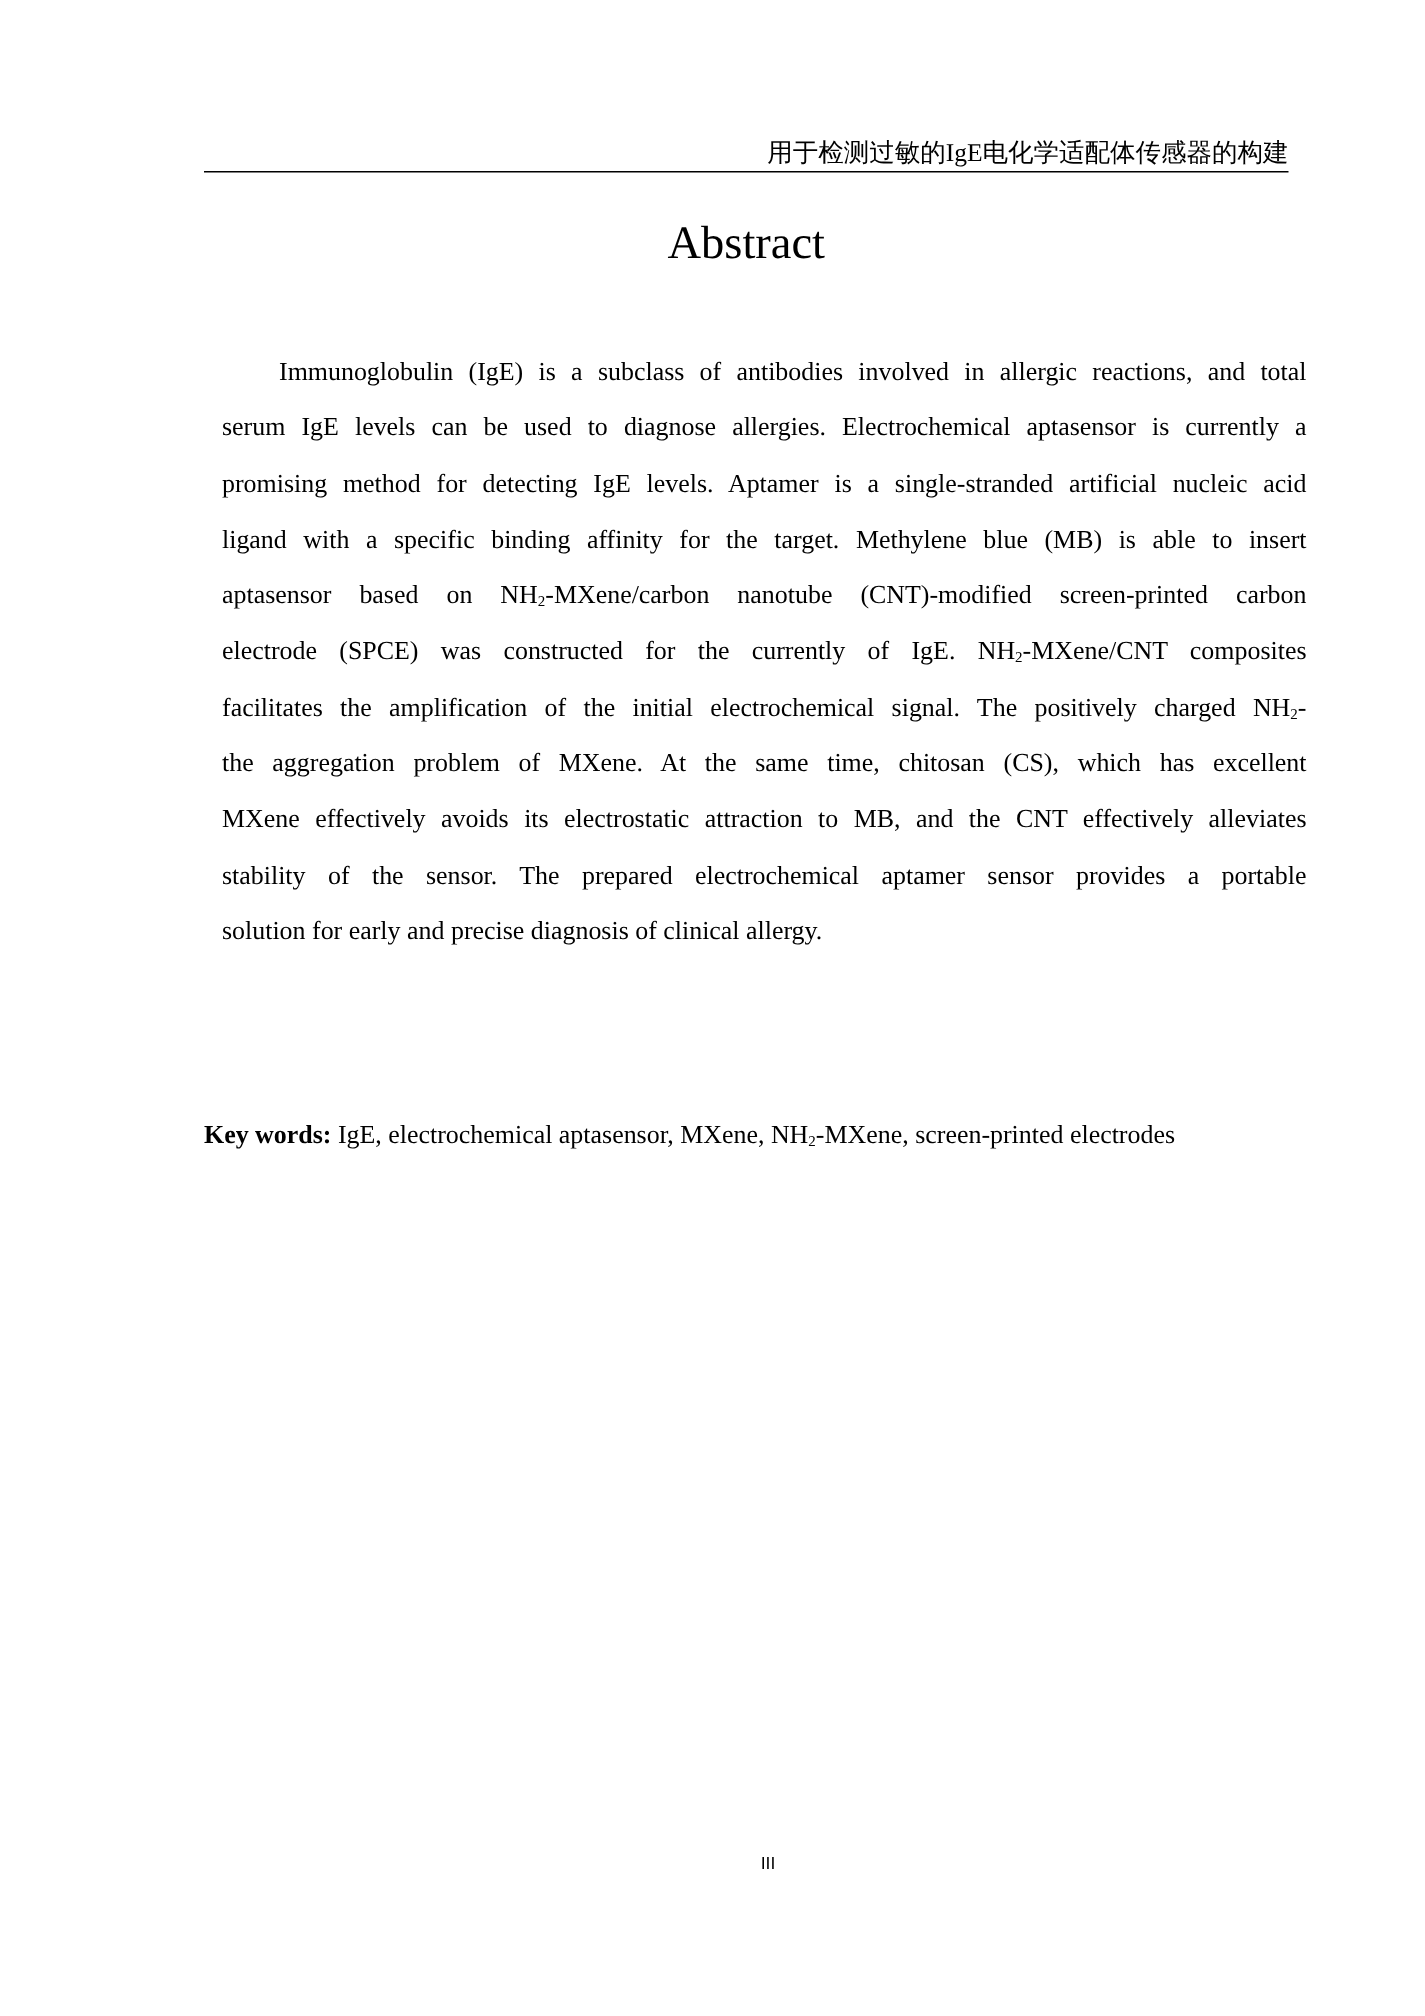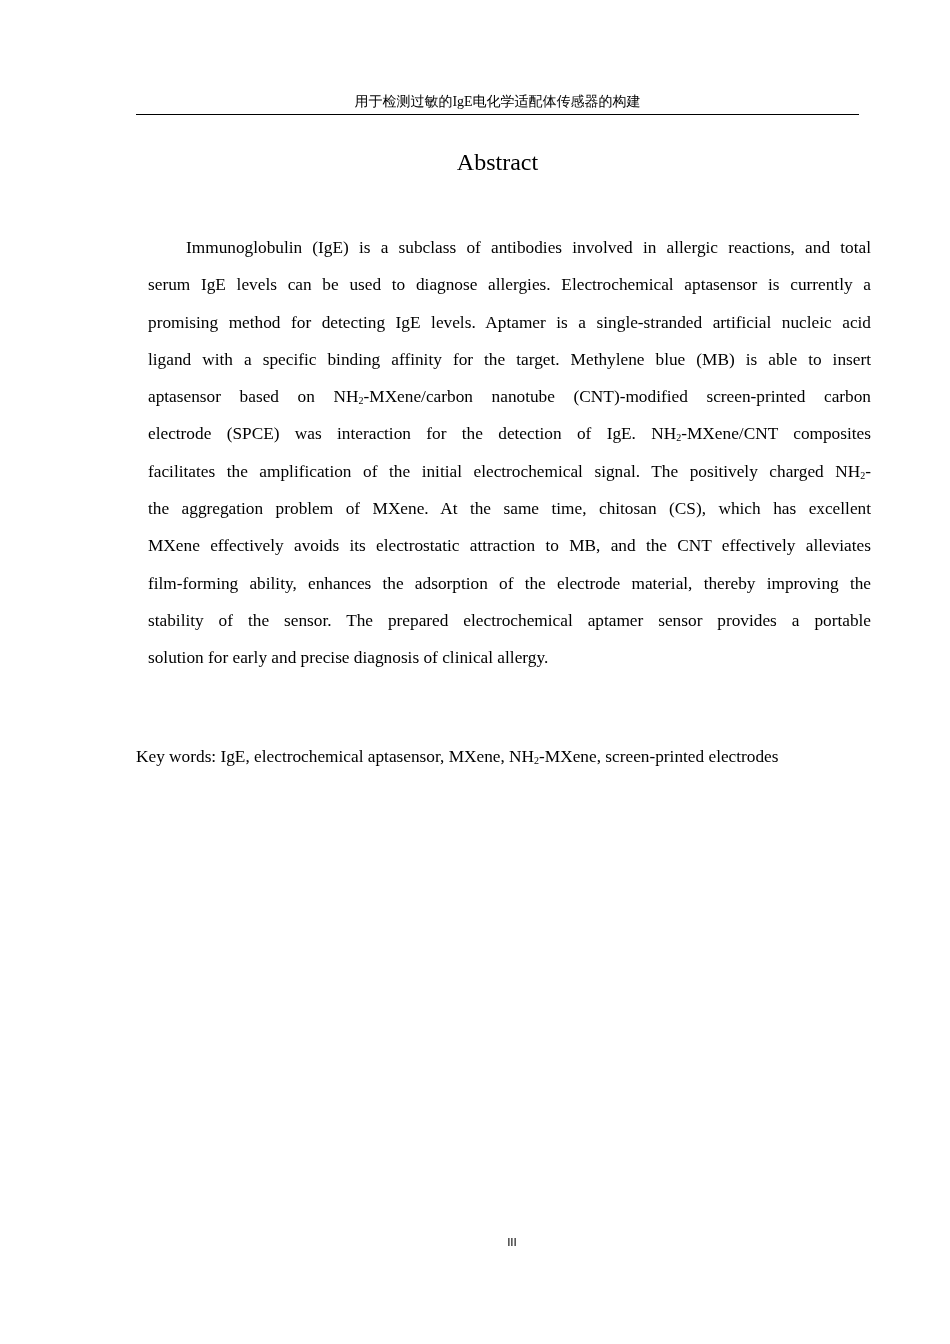--- a/index.html
+++ b/index.html
@@ -6,7 +6,7 @@
   body { width: 950px; height: 1344px; position: relative; overflow: hidden;
          font-family: "Liberation Serif", "DejaVu Serif", serif; color: #000; }
   .header { position: absolute; left: 136px; top: 90px; width: 723px; height: 24px;
-            border-bottom: 1.5px solid #000; text-align: center; font-size: 14px; line-height: 24px; }
+            border-bottom: 1.5px solid #000; text-align: right; font-size: 17px; line-height: 24px; }
   .title { position: absolute; left: 136px; top: 147px; width: 723px; text-align: center;
            font-size: 24px; line-height: 30px; }
   .abstract { position: absolute; left: 136px; top: 217px; width: 723px; margin: 12px;

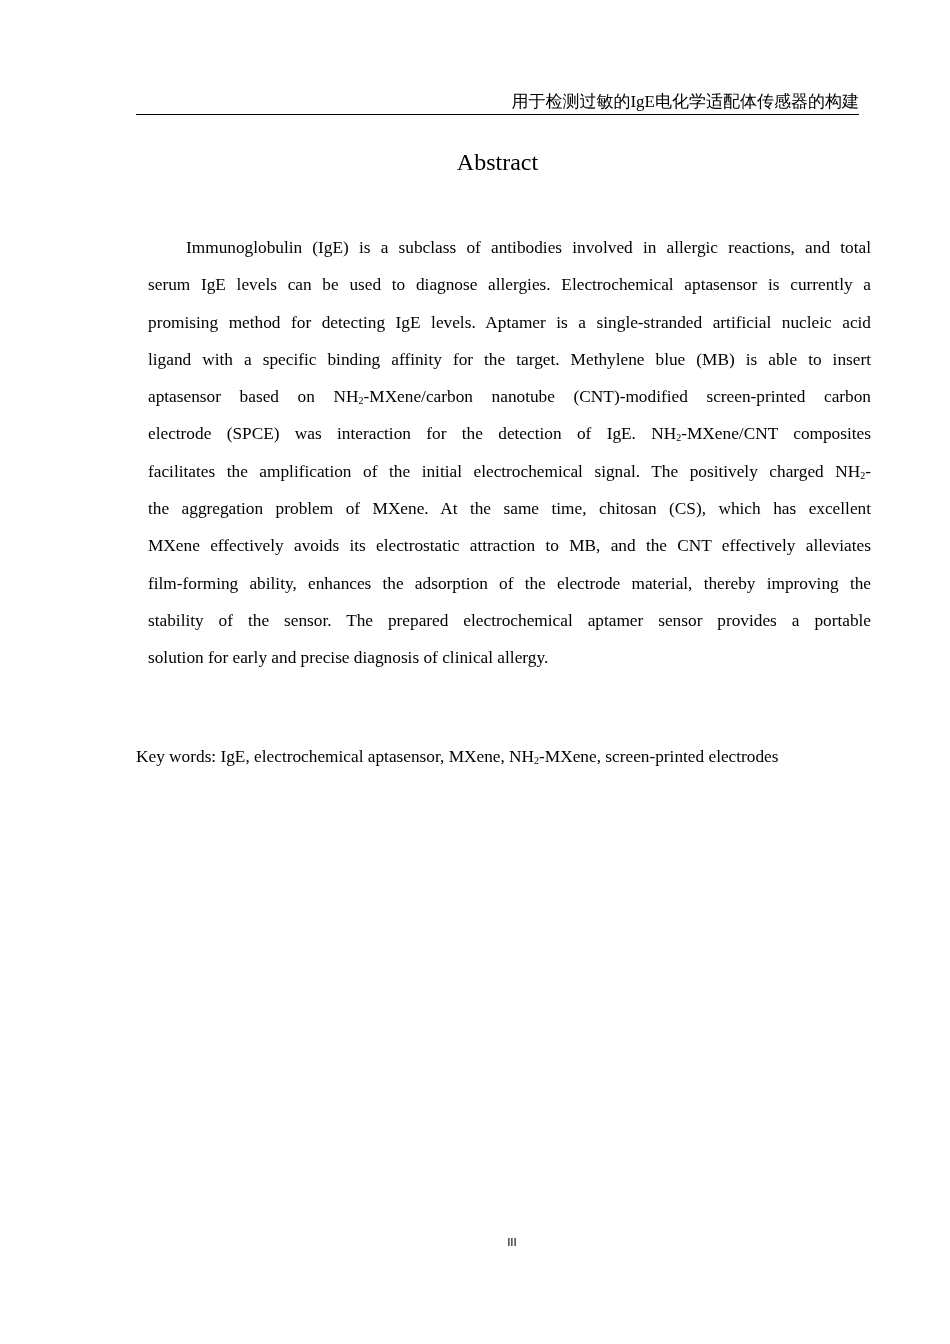--- a/index.html
+++ b/index.html
@@ -8,7 +8,7 @@
   .header { position: absolute; left: 136px; top: 90px; width: 723px; height: 24px;
             border-bottom: 1.5px solid #000; text-align: right; font-size: 17px; line-height: 24px; }
   .title { position: absolute; left: 136px; top: 147px; width: 723px; text-align: center;
-           font-size: 24px; line-height: 30px; }
+           font-size: 31px; line-height: 30px; }
   .abstract { position: absolute; left: 136px; top: 217px; width: 723px; margin: 12px;
               font-size: 17.3px; line-height: 37.3px; text-align: justify; text-indent: 38px; }
   .line { display: block; text-indent: 0; text-align: justify; text-align-last: justify; height: 37.3px; }

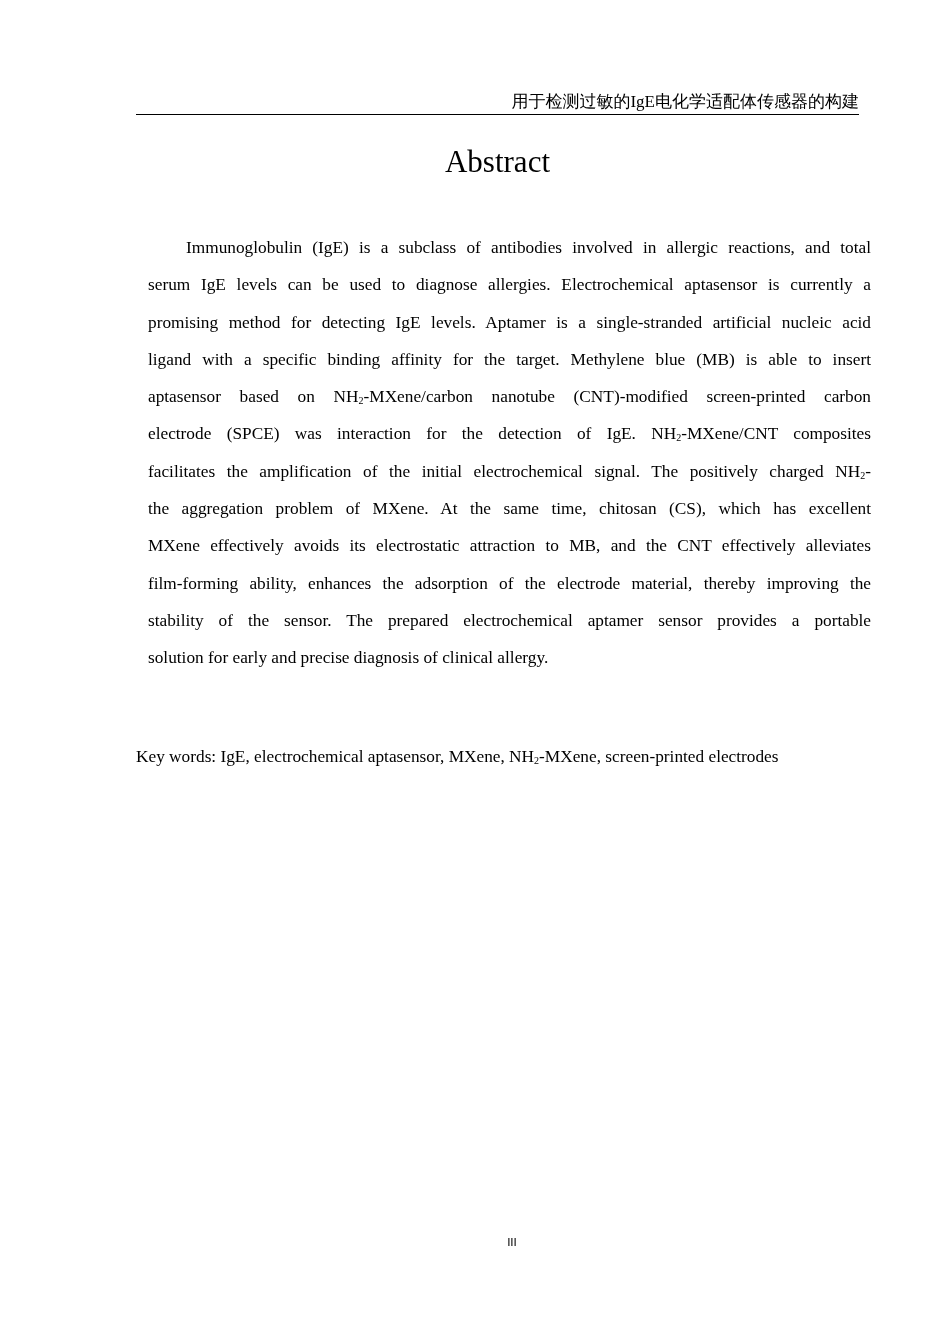--- a/index.html
+++ b/index.html
@@ -35,7 +35,7 @@
   <span class="line">promising method for detecting IgE levels. Aptamer is a single-stranded artificial nucleic acid</span>
   <span class="line">ligand with a specific binding affinity for the target. Methylene blue (MB) is able to insert</span>
   <span class="line"><span>aptasensor based on NH</span><sub>2</sub><span>-MXene/carbon nanotube (CNT)-modified screen-printed carbon</span></span>
-  <span class="line"><span>electrode (SPCE) was interaction for the detection of IgE. NH</span><sub>2</sub><span>-MXene/CNT composites</span></span>
+  <span class="line"><span>electrode (SPCE) was constructed for the currently of IgE. NH</span><sub>2</sub><span>-MXene/CNT composites</span></span>
   <span class="line"><span>facilitates the amplification of the initial electrochemical signal. The positively charged NH</span><sub>2</sub><span>-</span></span>
   <span class="line">the aggregation problem of MXene. At the same time, chitosan (CS), which has excellent</span>
   <span class="line">MXene effectively avoids its electrostatic attraction to MB, and the CNT effectively alleviates</span>

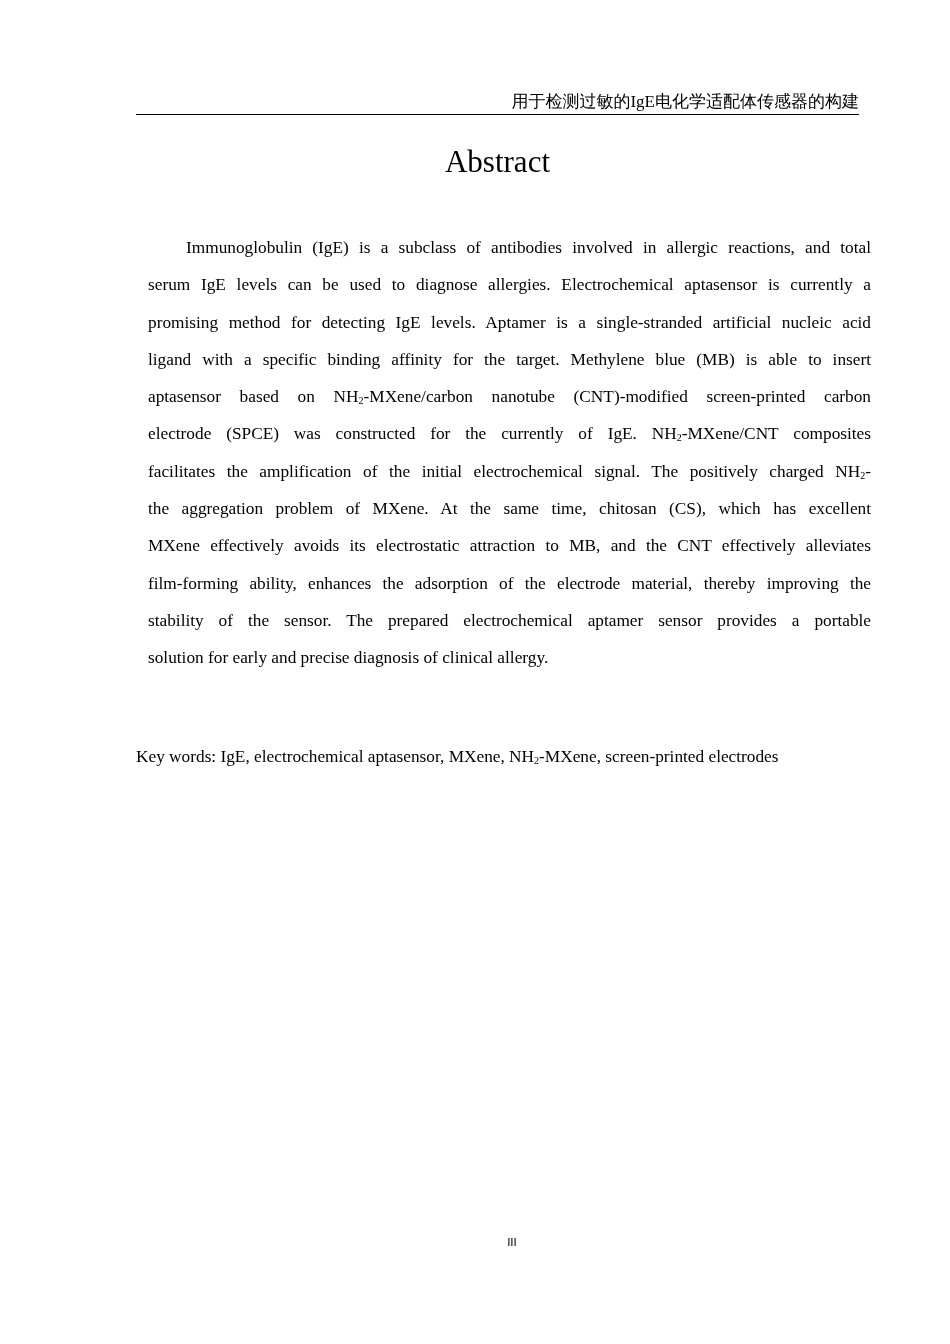--- a/index.html
+++ b/index.html
@@ -39,7 +39,6 @@
   <span class="line"><span>facilitates the amplification of the initial electrochemical signal. The positively charged NH</span><sub>2</sub><span>-</span></span>
   <span class="line">the aggregation problem of MXene. At the same time, chitosan (CS), which has excellent</span>
   <span class="line">MXene effectively avoids its electrostatic attraction to MB, and the CNT effectively alleviates</span>
-  <span class="line">film-forming ability, enhances the adsorption of the electrode material, thereby improving the</span>
   <span class="line">stability of the sensor. The prepared electrochemical aptamer sensor provides a portable</span>
   <span class="line last">solution for early and precise diagnosis of clinical allergy.</span>
 </div>

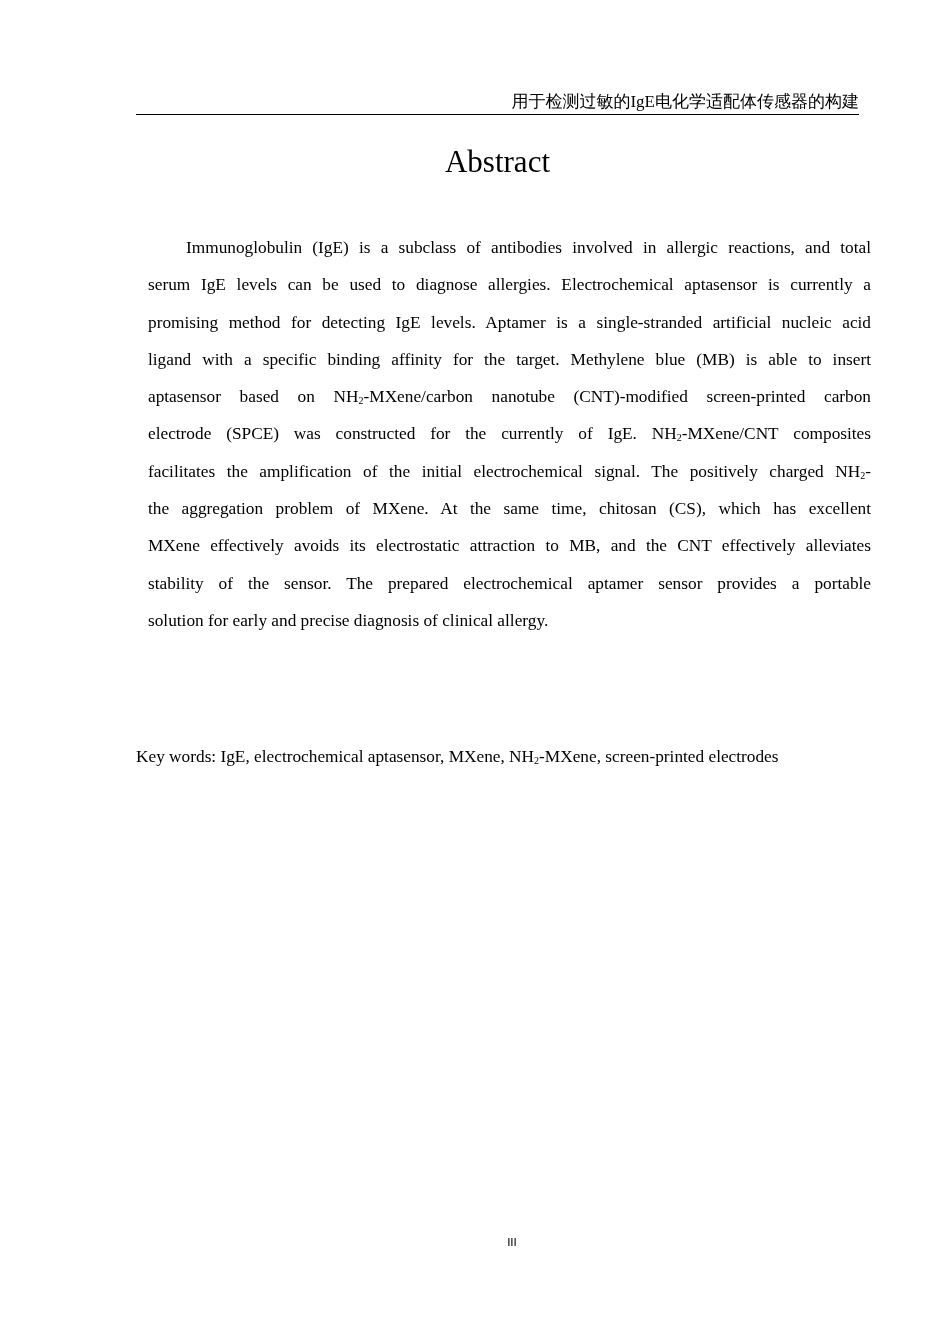--- a/index.html
+++ b/index.html
@@ -16,7 +16,7 @@
   .line.last { text-align-last: left; }
   sub { font-size: 10px; vertical-align: -2px; line-height: 0; }
   .keywords { position: absolute; left: 136px; top: 738px; width: 730px; font-size: 17.3px; line-height: 37px; white-space: nowrap; }
-  .kw-label { font-weight: normal; margin-top: 20px; }
+  .kw-label { font-weight: bold; margin-top: 20px; }
   .page-num { position: absolute; left: 0; width: 1024px; top: 1236px; text-align: center;
               font-family: "DejaVu Sans", sans-serif; font-size: 11px; }
 </style>

